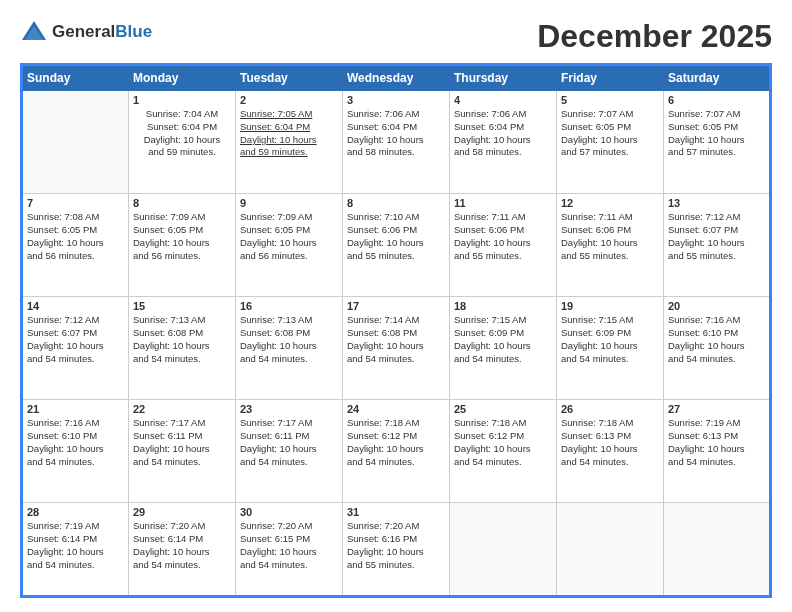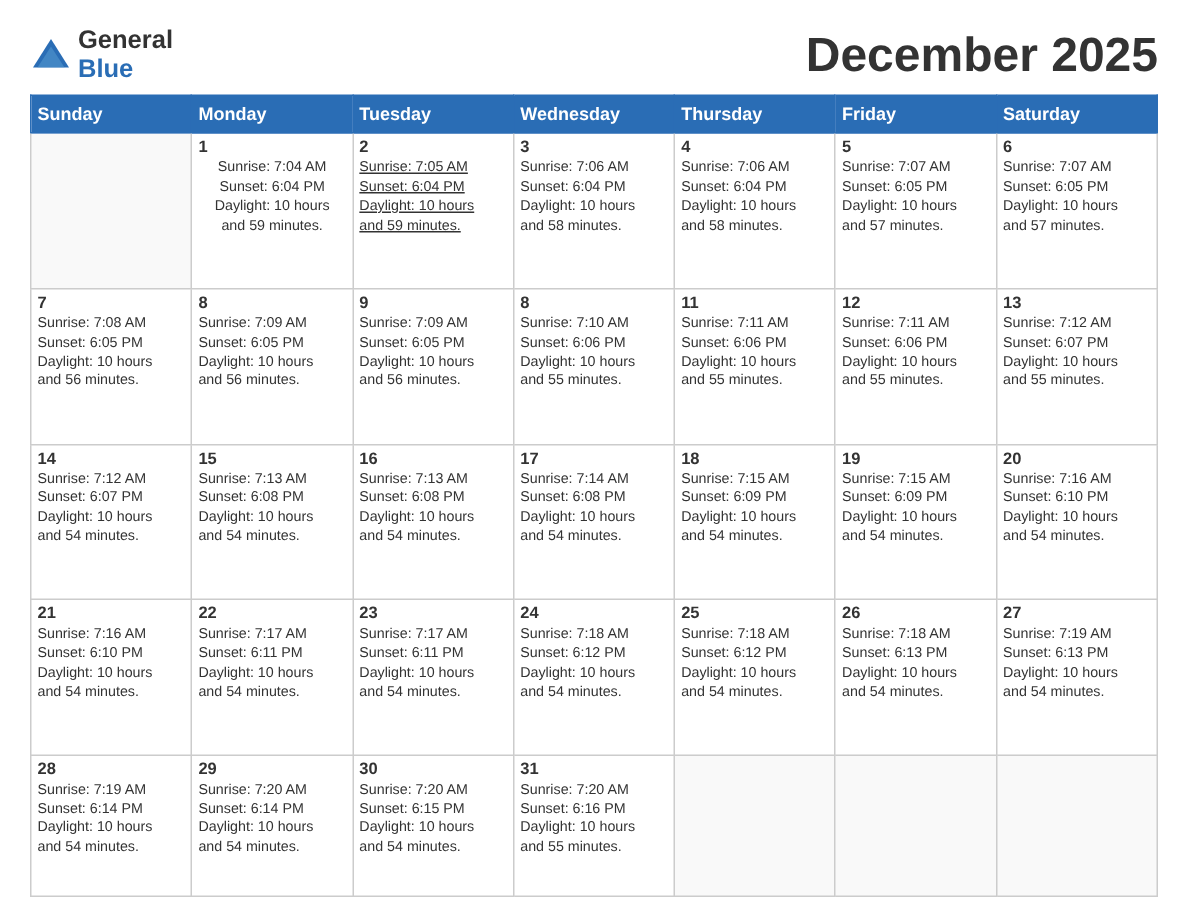--- a/index.html
+++ b/index.html
@@ -29,7 +29,6 @@
     }
     .logo-text {
       display: flex;
-      flex-direction: column;
       line-height: 1.1;
     }
     .logo-general {

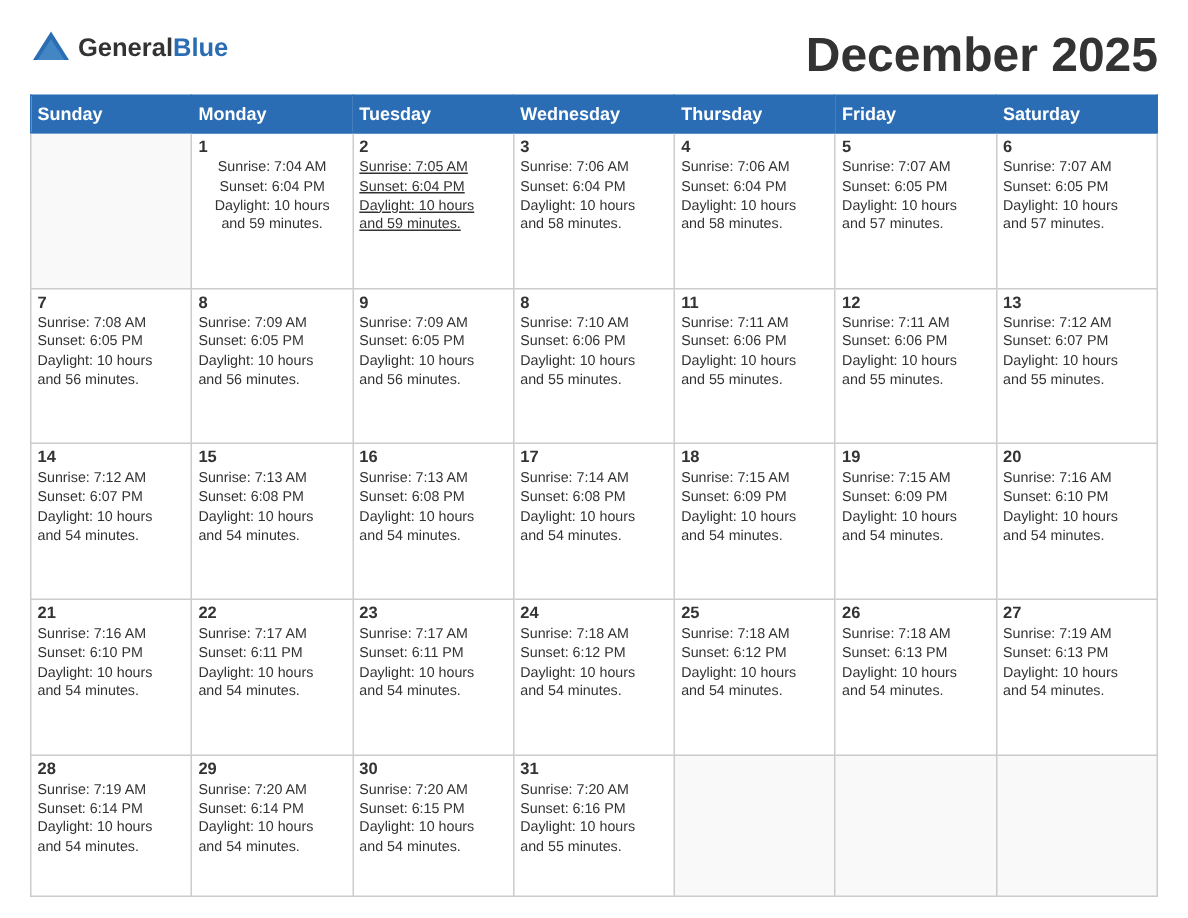--- a/index.html
+++ b/index.html
@@ -60,7 +60,7 @@
     }
     .calendar {
       flex: 1;
-      border: 1px solid #3b82f6;
+      border: 3px solid #3b82f6;
       border-collapse: collapse;
       width: 100%;
       table-layout: fixed;

